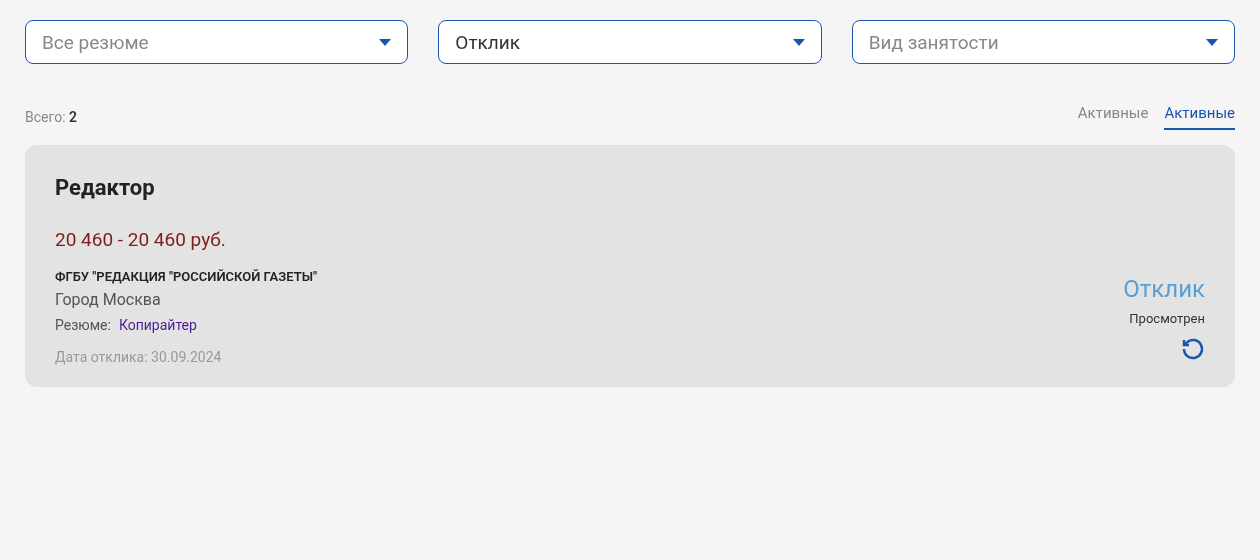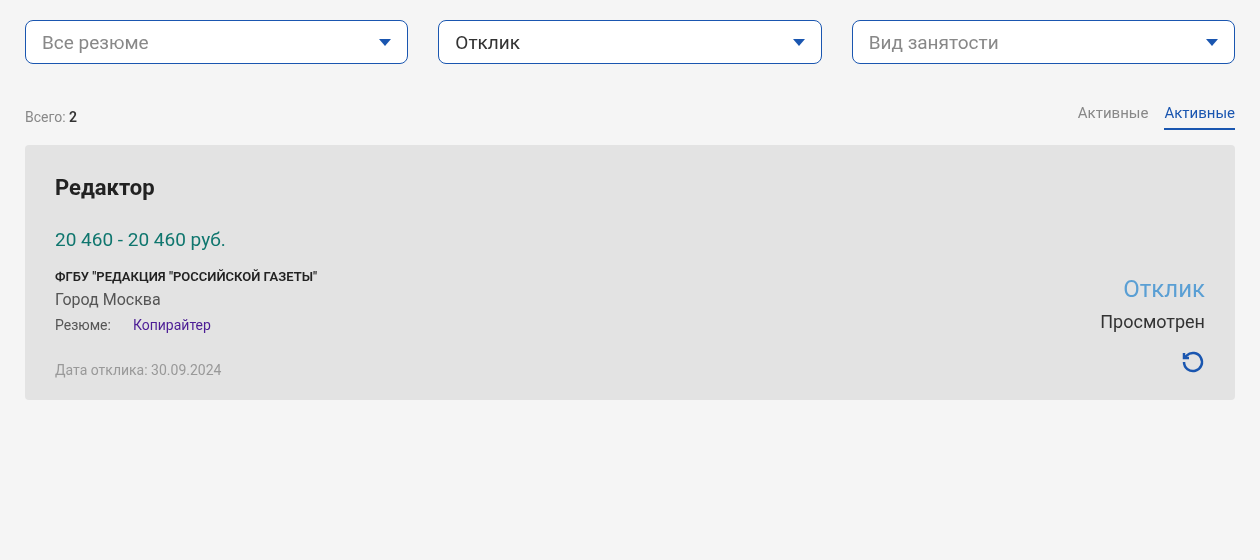--- a/index.html
+++ b/index.html
@@ -78,7 +78,7 @@
     }
     .card {
       background: #e3e3e3;
-      border-radius: 4px;
+      border-radius: 12px;
       padding: 30px 30px 22px 30px;
       position: relative;
     }

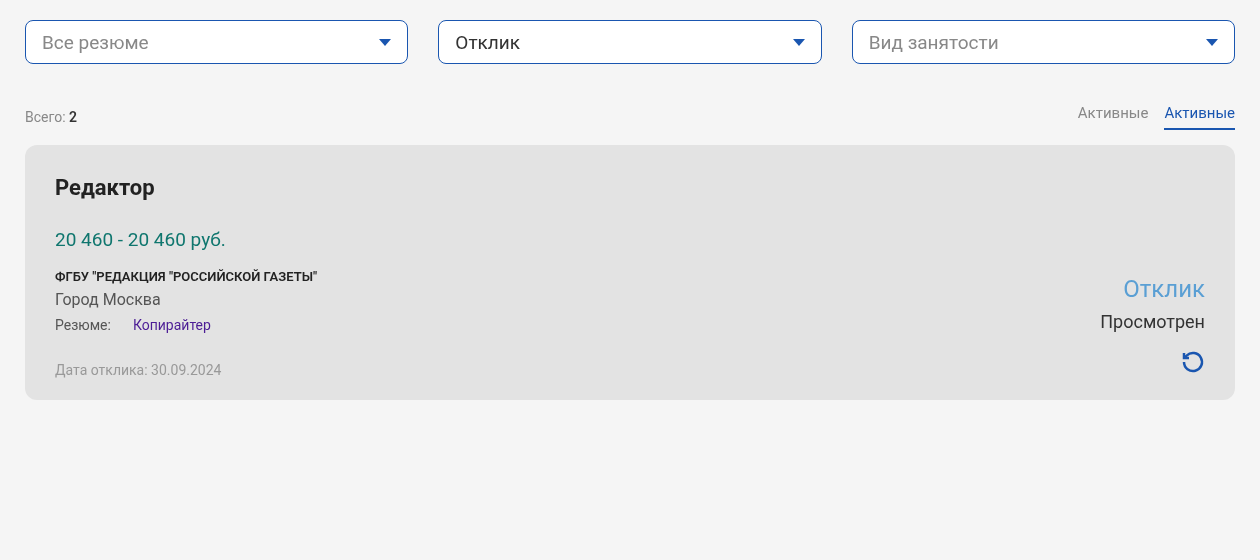--- a/index.html
+++ b/index.html
@@ -90,7 +90,7 @@
     }
     .salary {
       font-size: 19px;
-      color: #0f766e;
+      color: #7f1d1d;
       margin-bottom: 18px;
     }
     .company {

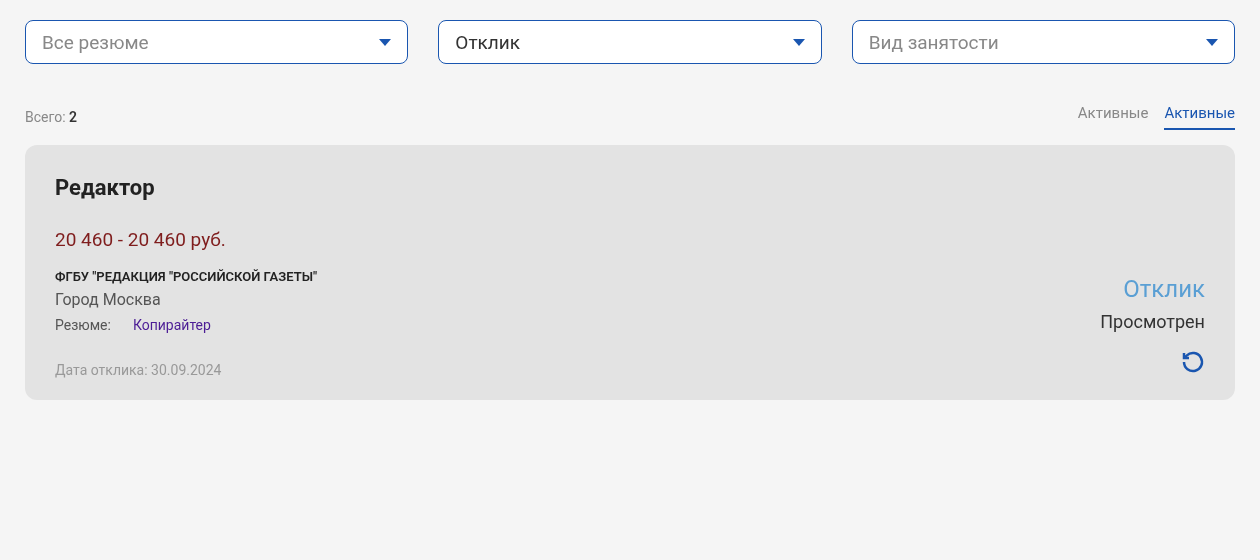--- a/index.html
+++ b/index.html
@@ -107,9 +107,9 @@
     .resume-row {
       font-size: 14px;
       color: #555;
-      margin-bottom: 29px;
-      display: flex;
-      gap: 22px;
+      margin-bottom: 16px;
+      display: flex;
+      gap: 8px;
       align-items: baseline;
     }
     .resume-link {

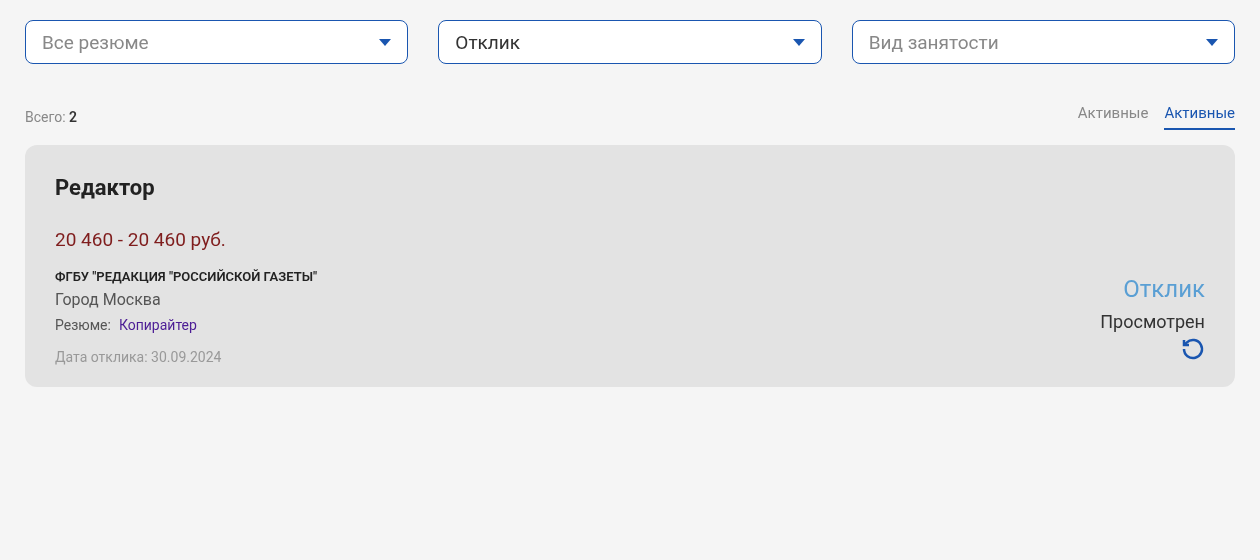--- a/index.html
+++ b/index.html
@@ -133,7 +133,7 @@
       margin-bottom: 8px;
     }
     .status-sub {
-      font-size: 18px;
+      font-size: 13px;
       color: #333;
     }
     .restore-icon {

